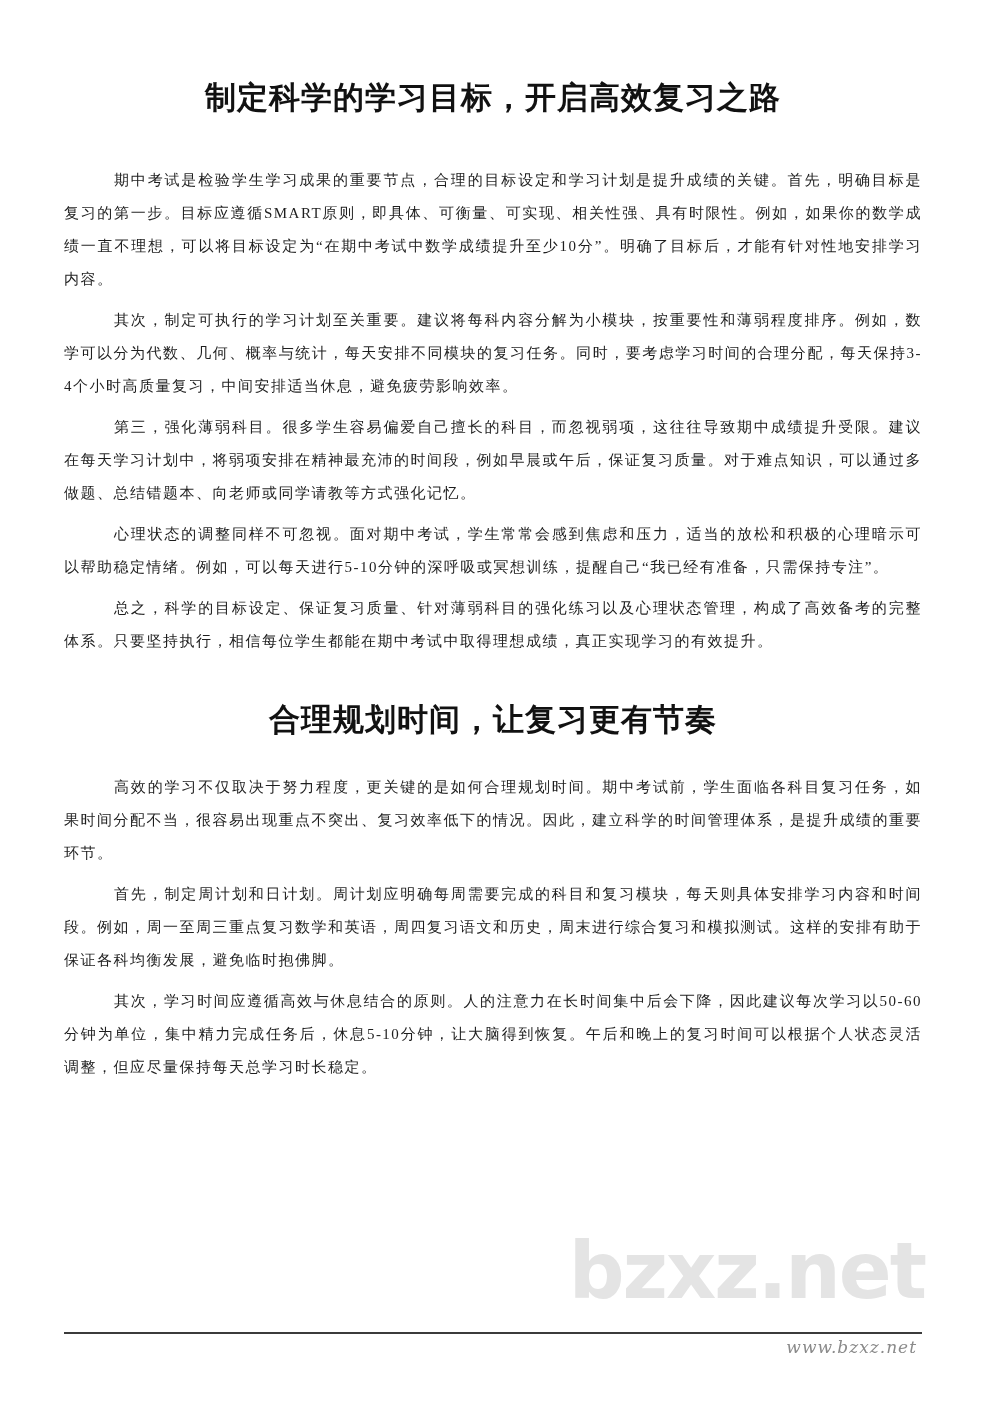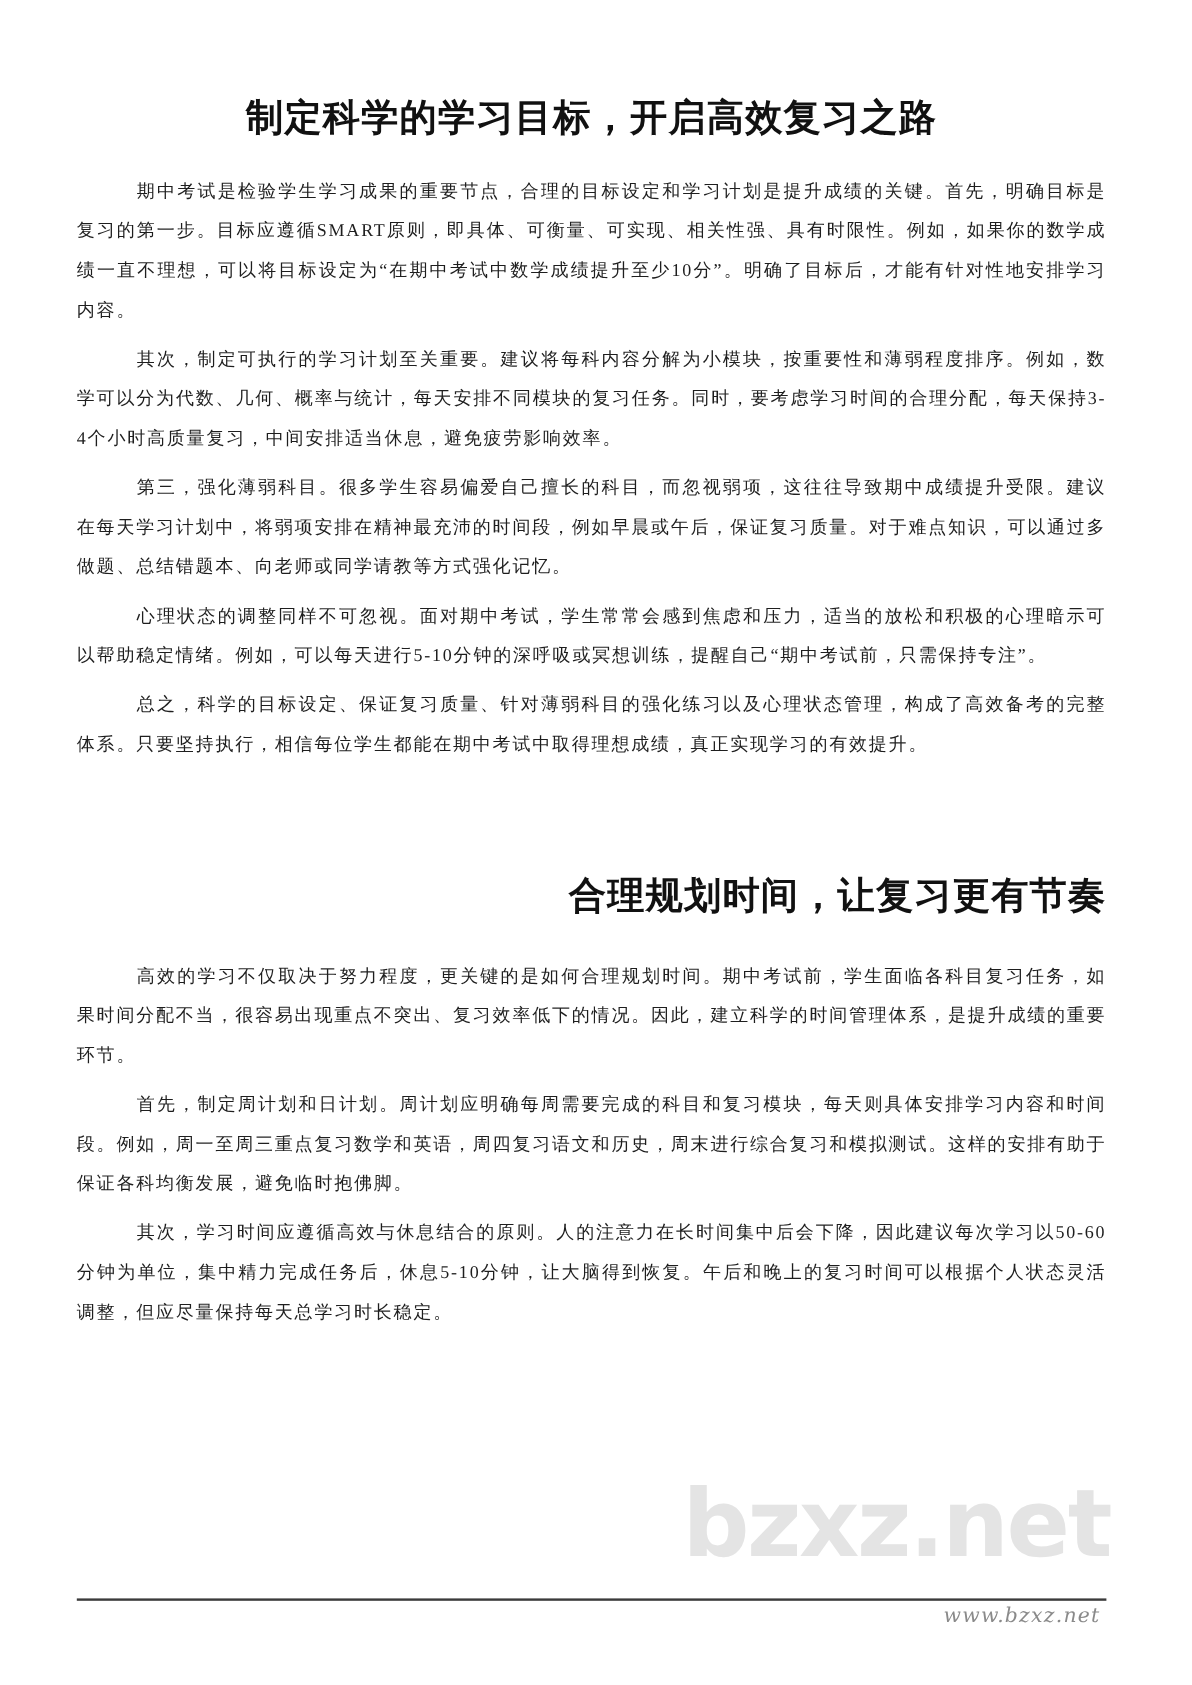--- a/index.html
+++ b/index.html
@@ -34,7 +34,7 @@
   }
   .doc-title.first {
     margin-top: 80px;
-    margin-bottom: 28px;
+    margin-bottom: 48px;
   }
   .doc-title.second {
     margin-top: 91px;

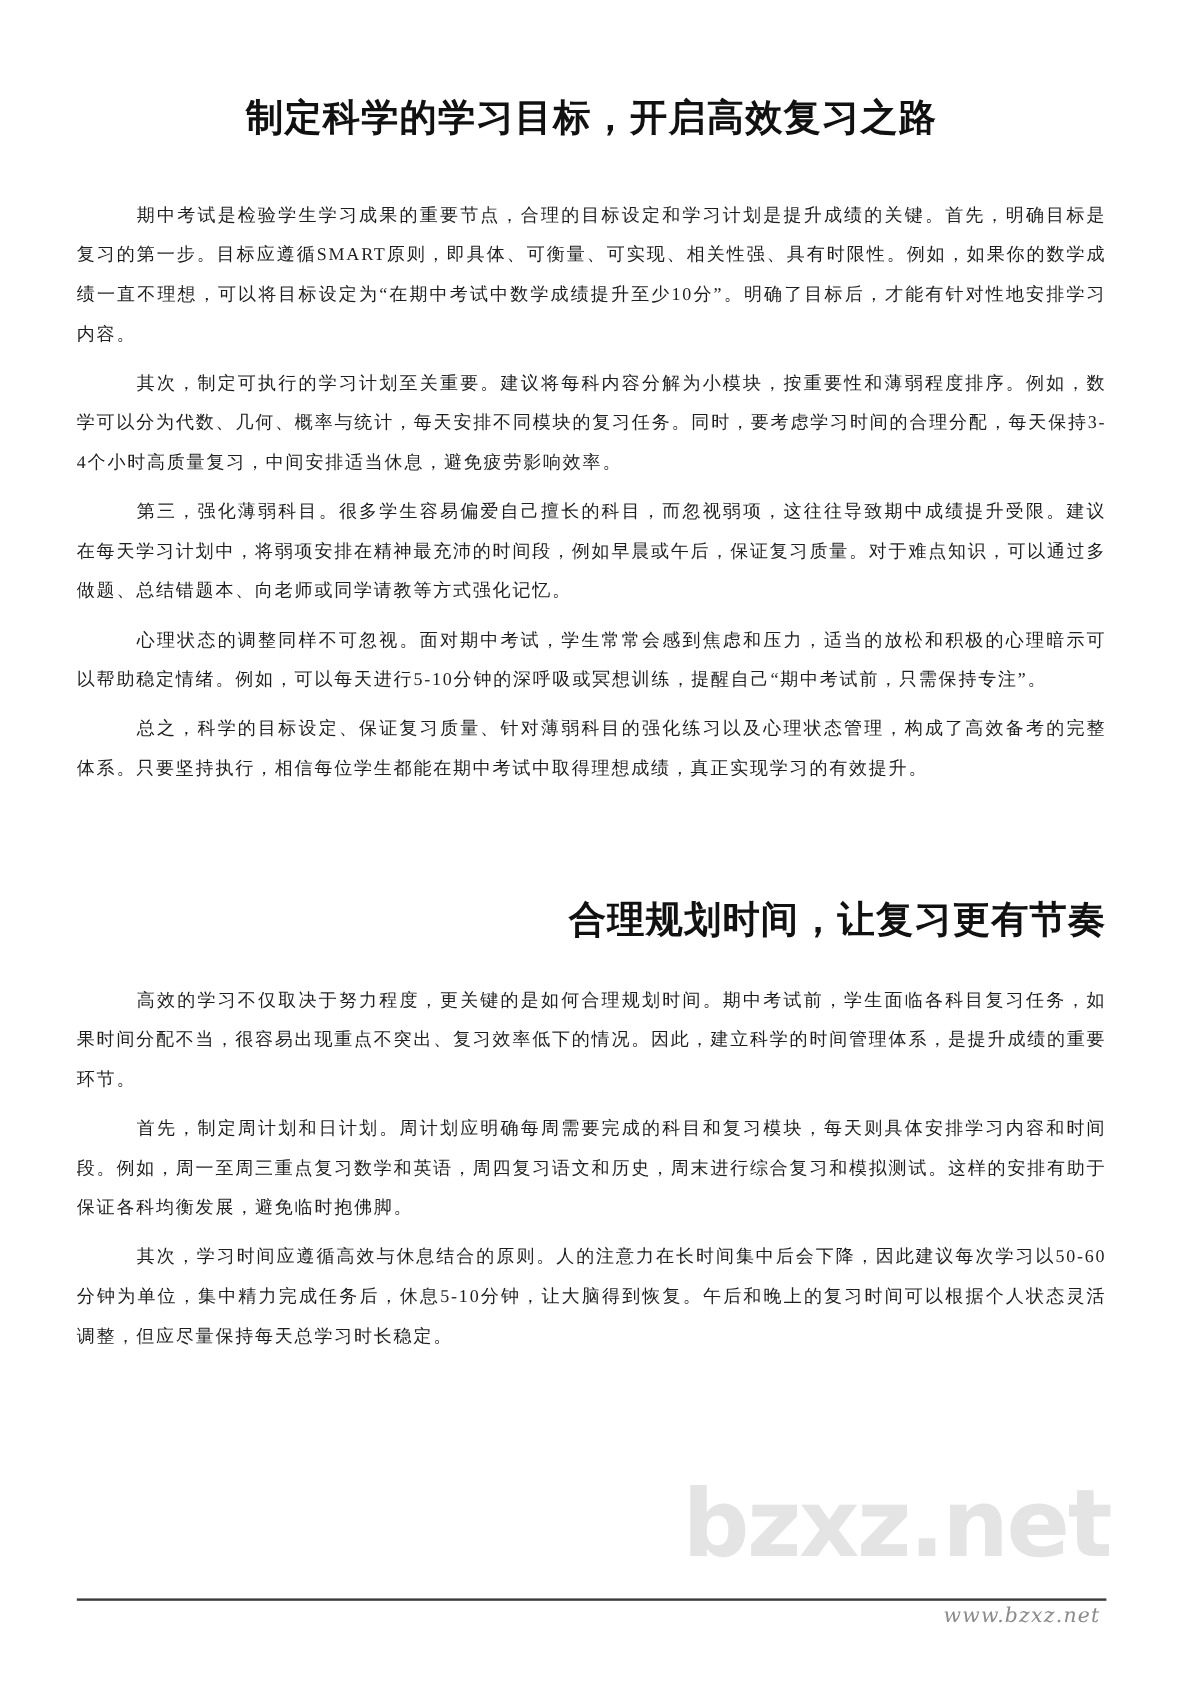--- a/index.html
+++ b/index.html
@@ -101,7 +101,7 @@
     <p class="body-paragraph">第三，强化薄弱科目。很多学生容易偏爱自己擅长的科目，而忽视弱项，这往往导致期中成绩提升受限。建议在每天学习计划中，将弱项安排在精神最充沛的时间段，例如早晨或午后，保证复习质量。对于难点知识，可以通过多做题、总结错题本、向老师或同学请教等方式强化记忆。</p>
 
 
-    <p class="body-paragraph">心理状态的调整同样不可忽视。面对期中考试，学生常常会感到焦虑和压力，适当的放松和积极的心理暗示可以帮助稳定情绪。例如，可以每天进行5-10分钟的深呼吸或冥想训练，提醒自己“期中考试前，只需保持专注”。</p>
+    <p class="body-paragraph">心理状态的调整同样不可忽视。面对期中考试，学生常常会感到焦虑和压力，适当的放松和积极的心理暗示可以帮助稳定情绪。例如，可以每天进行5-10分钟的深呼吸或冥想训练，提醒自己“我已经有准备，只需保持专注”。</p>
 
     <p class="body-paragraph">总之，科学的目标设定、保证复习质量、针对薄弱科目的强化练习以及心理状态管理，构成了高效备考的完整体系。只要坚持执行，相信每位学生都能在期中考试中取得理想成绩，真正实现学习的有效提升。</p>
 

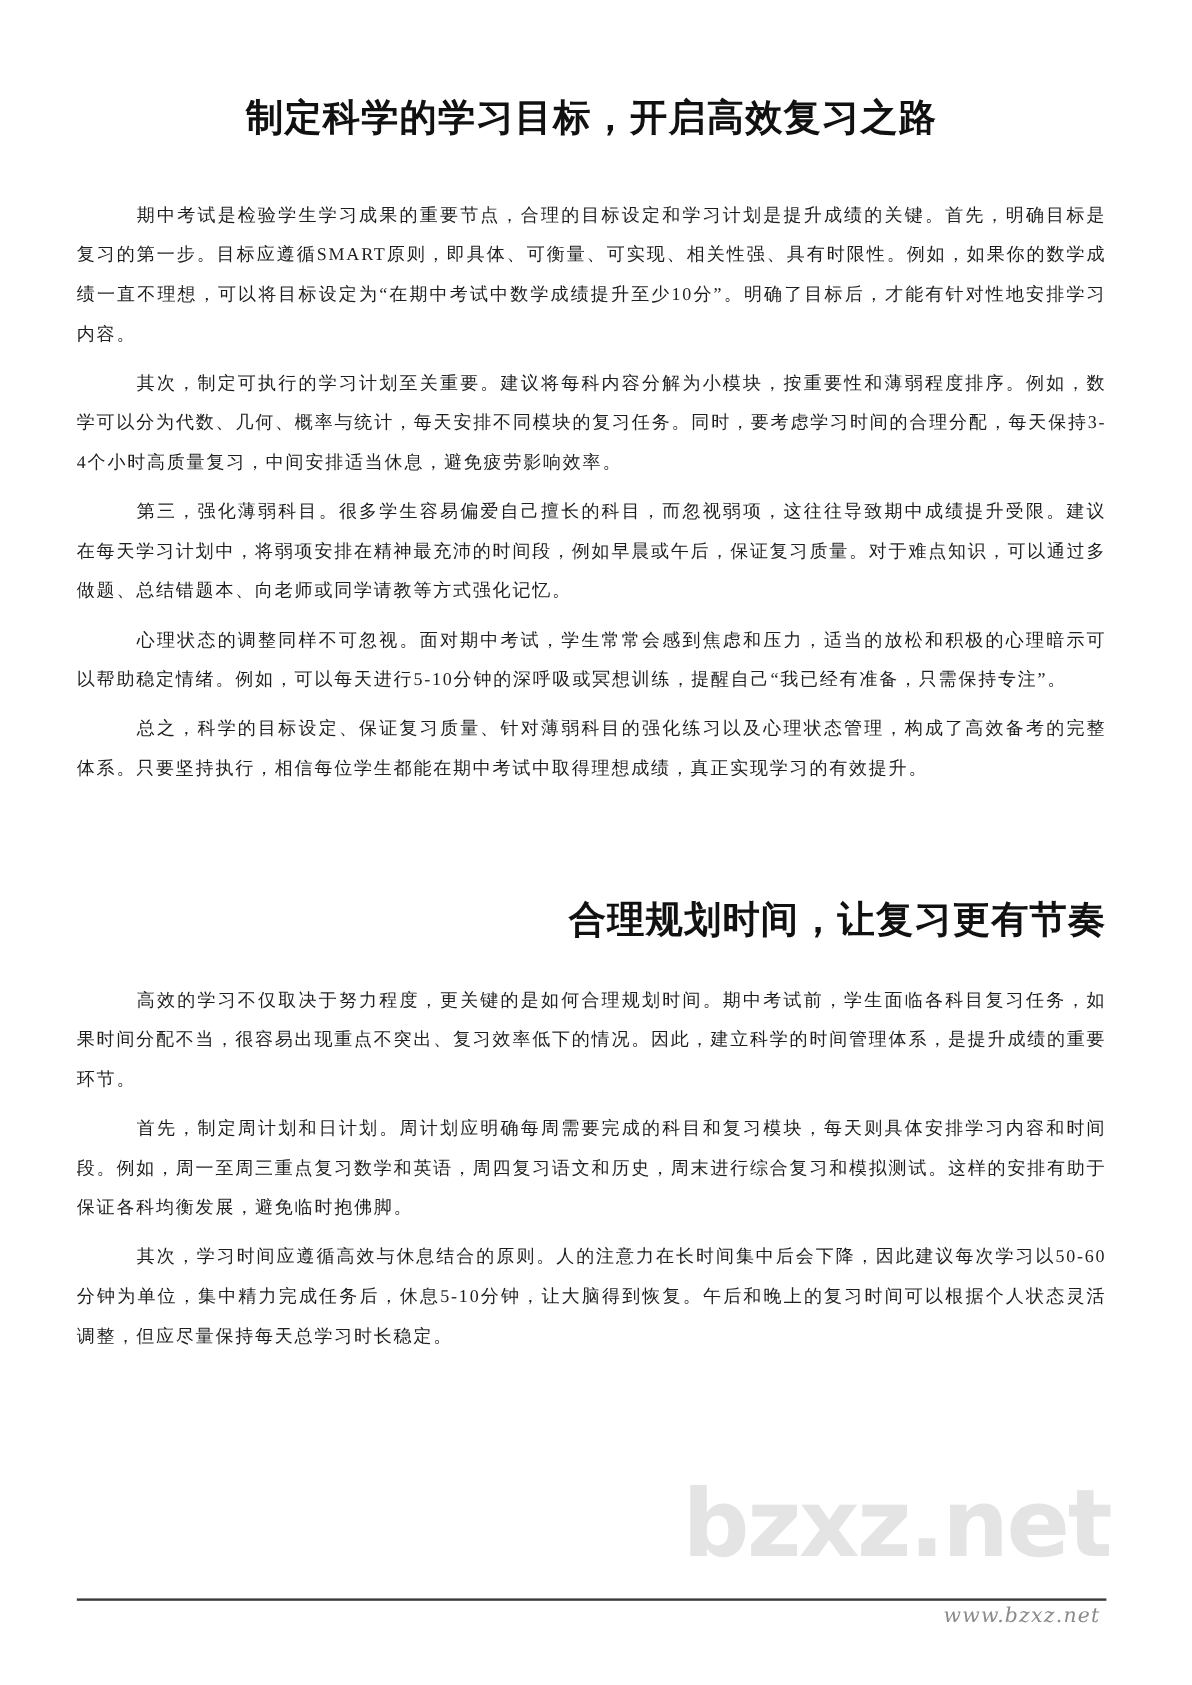--- a/index.html
+++ b/index.html
@@ -37,9 +37,8 @@
     margin-bottom: 48px;
   }
   .doc-title.second {
-    margin-top: 91px;
+    margin-top: 44px;
     margin-bottom: 33px;
-    text-align: right;
   }
   .body-paragraph {
     margin: 0 0 8px 0;

